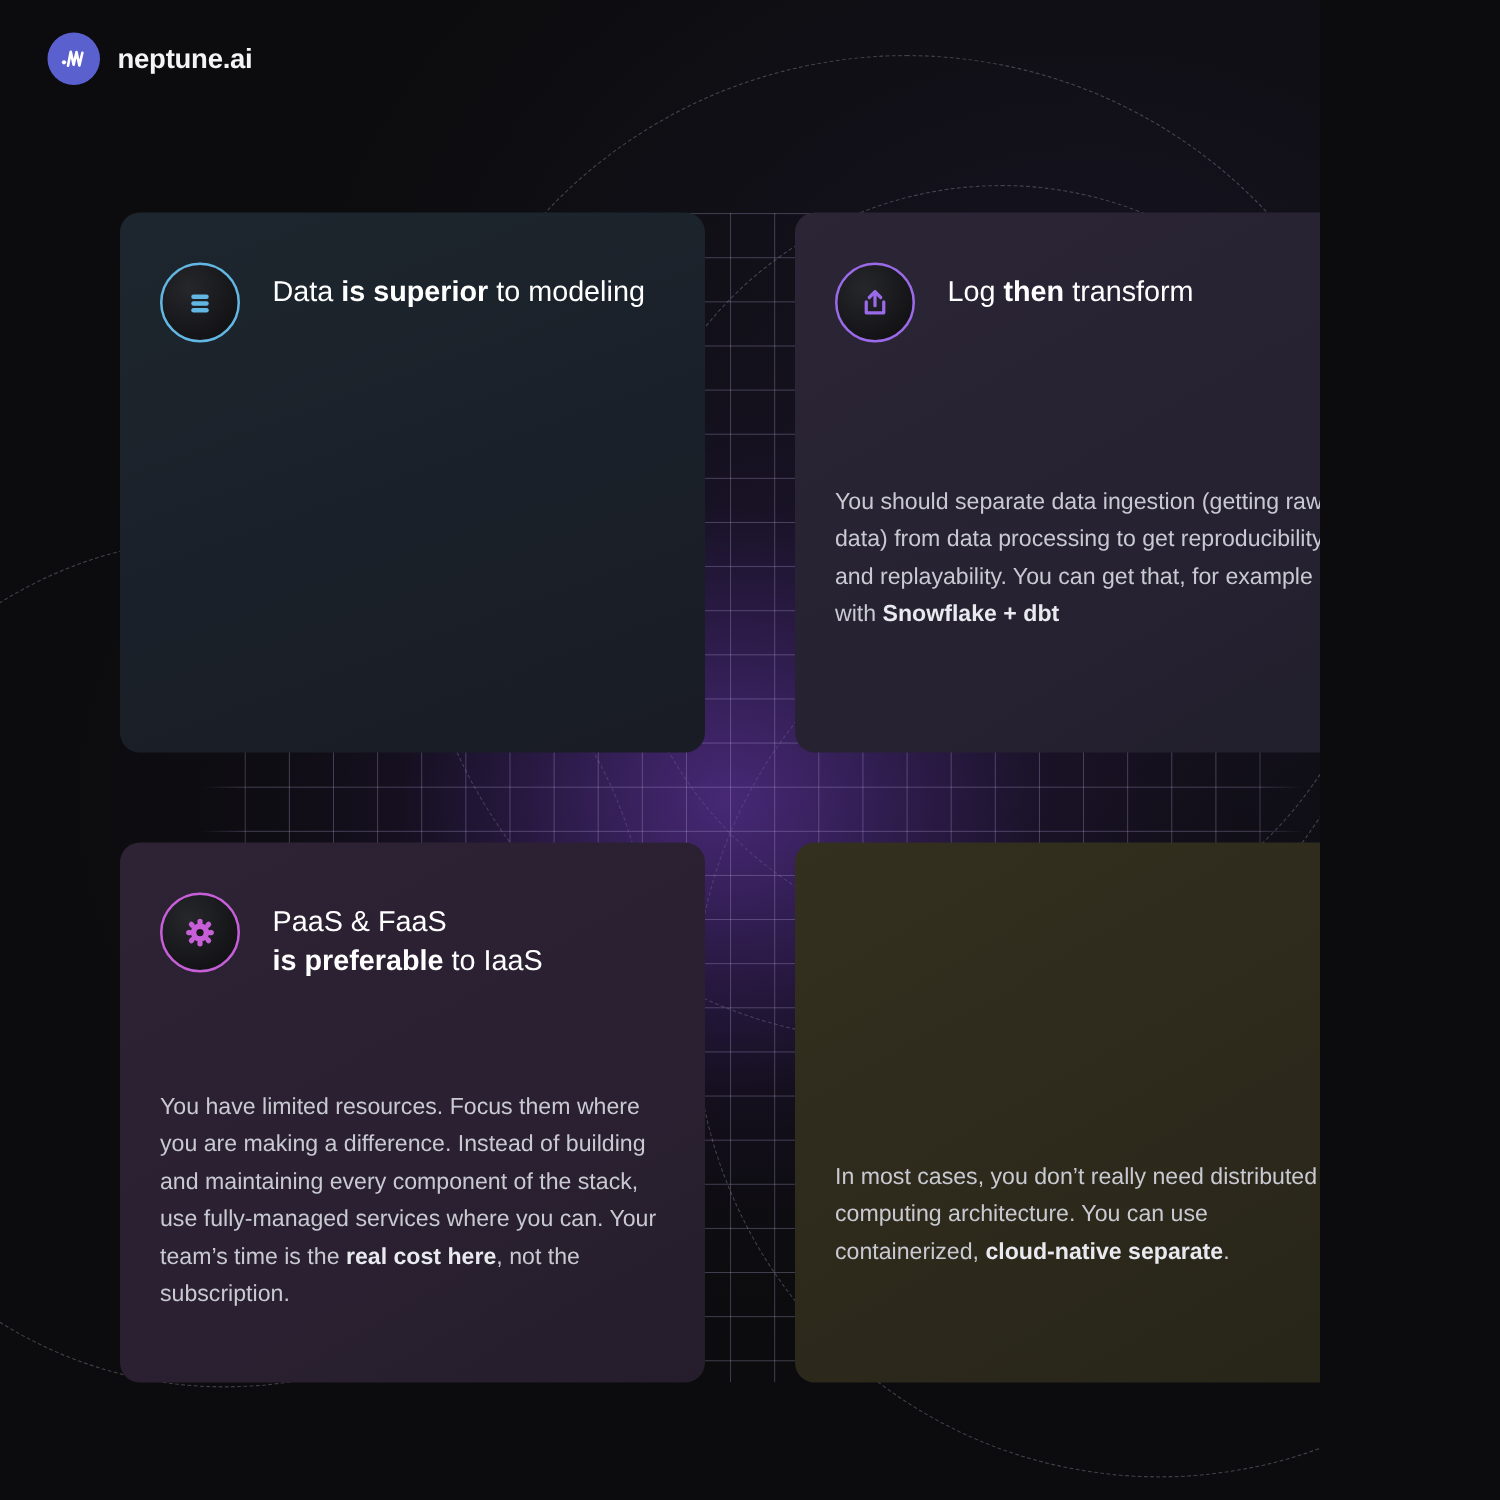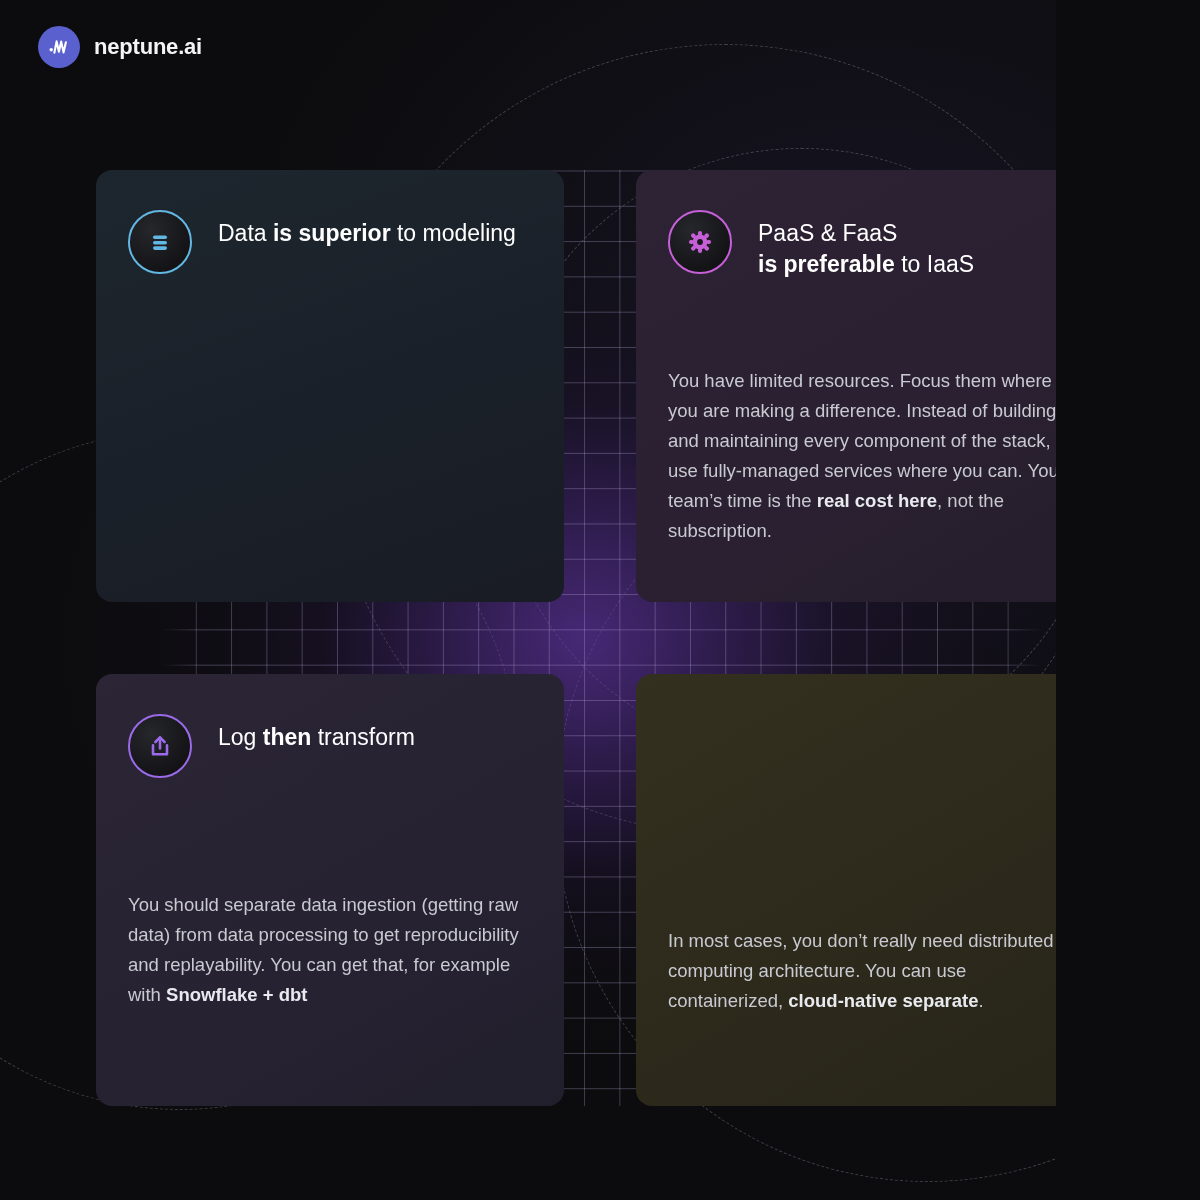--- a/index.html
+++ b/index.html
@@ -172,6 +172,20 @@
         </span>
         <div class="card-title">Data <b>is superior</b> to modeling</div>
       </div>
+    </div>
+
+    <div class="card card--log">
+      <div class="card-head">
+        <span class="icon-ring">
+          <svg width="30" height="30" viewBox="0 0 30 30" aria-hidden="true">
+            <path d="M15 6.5 L15 17.5" fill="none" stroke="currentColor" stroke-width="2.6" stroke-linecap="round"></path>
+            <path d="M10.4 11 L15 6.4 L19.6 11" fill="none" stroke="currentColor" stroke-width="2.6" stroke-linecap="round" stroke-linejoin="round"></path>
+            <path d="M8 14.4 L8 23.2 L22 23.2 L22 14.4" fill="none" stroke="currentColor" stroke-width="2.6" stroke-linejoin="round" stroke-linecap="round"></path>
+          </svg>
+        </span>
+        <div class="card-title">Log <b>then</b> transform</div>
+      </div>
+      <div class="card-body">You should separate data ingestion (getting raw data) from data processing to get reproducibility and replayability. You can get that, for example with <b>Snowflake + dbt</b></div>
     </div>
 
     <div class="card card--paas">
@@ -197,20 +211,6 @@
       <div class="card-body">You have limited resources. Focus them where you are making a difference. Instead of building and maintaining every component of the stack, use fully-managed services where you can. Your team’s time is the <b>real cost here</b>, not the subscription.</div>
     </div>
 
-    <div class="card card--log">
-      <div class="card-head">
-        <span class="icon-ring">
-          <svg width="30" height="30" viewBox="0 0 30 30" aria-hidden="true">
-            <path d="M15 6.5 L15 17.5" fill="none" stroke="currentColor" stroke-width="2.6" stroke-linecap="round"></path>
-            <path d="M10.4 11 L15 6.4 L19.6 11" fill="none" stroke="currentColor" stroke-width="2.6" stroke-linecap="round" stroke-linejoin="round"></path>
-            <path d="M8 14.4 L8 23.2 L22 23.2 L22 14.4" fill="none" stroke="currentColor" stroke-width="2.6" stroke-linejoin="round" stroke-linecap="round"></path>
-          </svg>
-        </span>
-        <div class="card-title">Log <b>then</b> transform</div>
-      </div>
-      <div class="card-body">You should separate data ingestion (getting raw data) from data processing to get reproducibility and replayability. You can get that, for example with <b>Snowflake + dbt</b></div>
-    </div>
-
     <div class="card card--vertical">
       <div class="card-body">In most cases, you don’t really need distributed computing architecture. You can use containerized, <b>cloud-native separate</b>.</div>
     </div>

